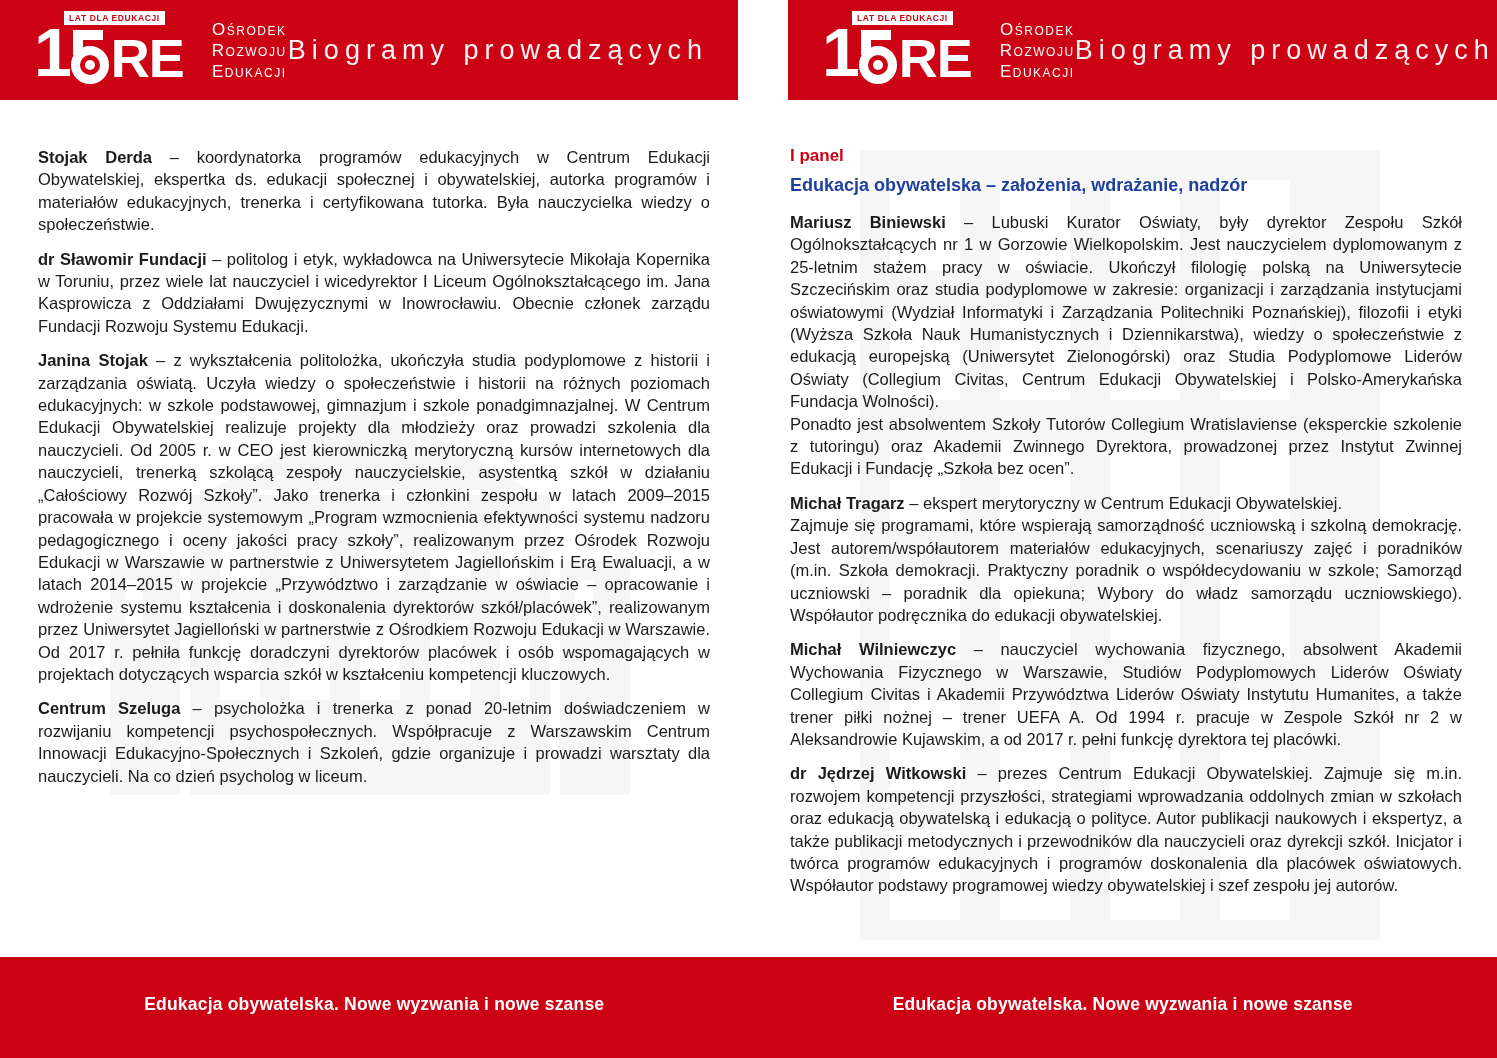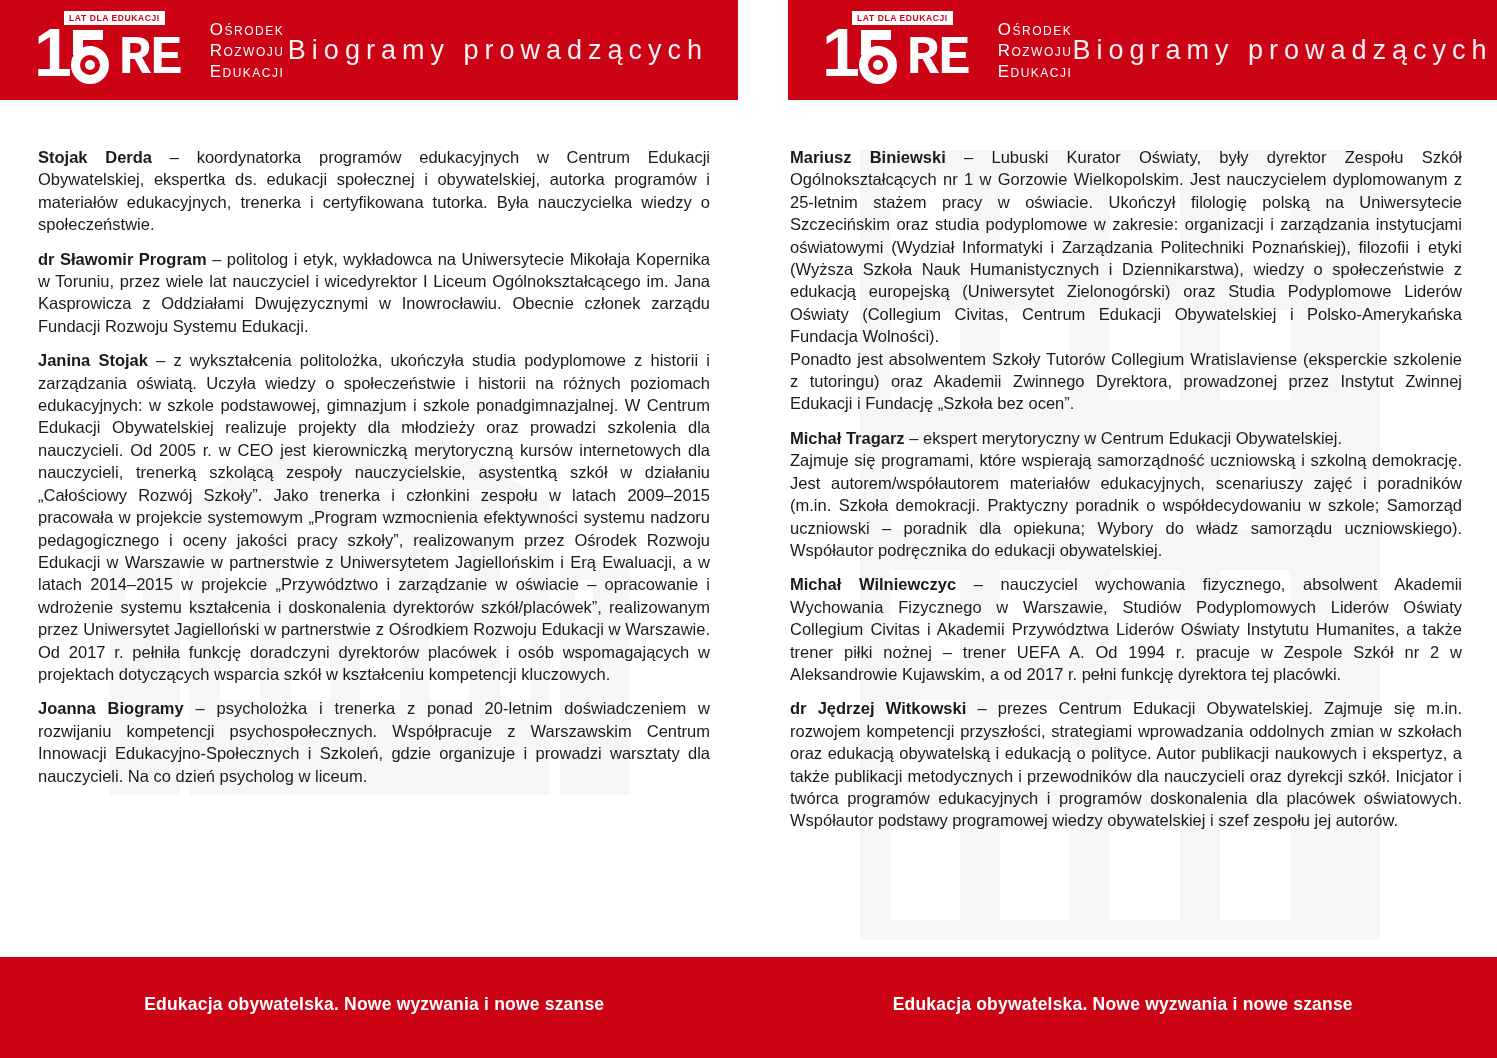--- a/index.html
+++ b/index.html
@@ -43,7 +43,7 @@
   }
   .glyph-re {
     font-size: 54px; font-weight: 700; color: #fff;
-    line-height: 0.95; letter-spacing: -1px; margin-left: 10px; font-family: Liberation Mono, monospace;
+    line-height: 0.95; letter-spacing: -1px; margin-left: 2px;
   }
   .logo-chip {
     position: absolute; top: -5px; left: 30px;

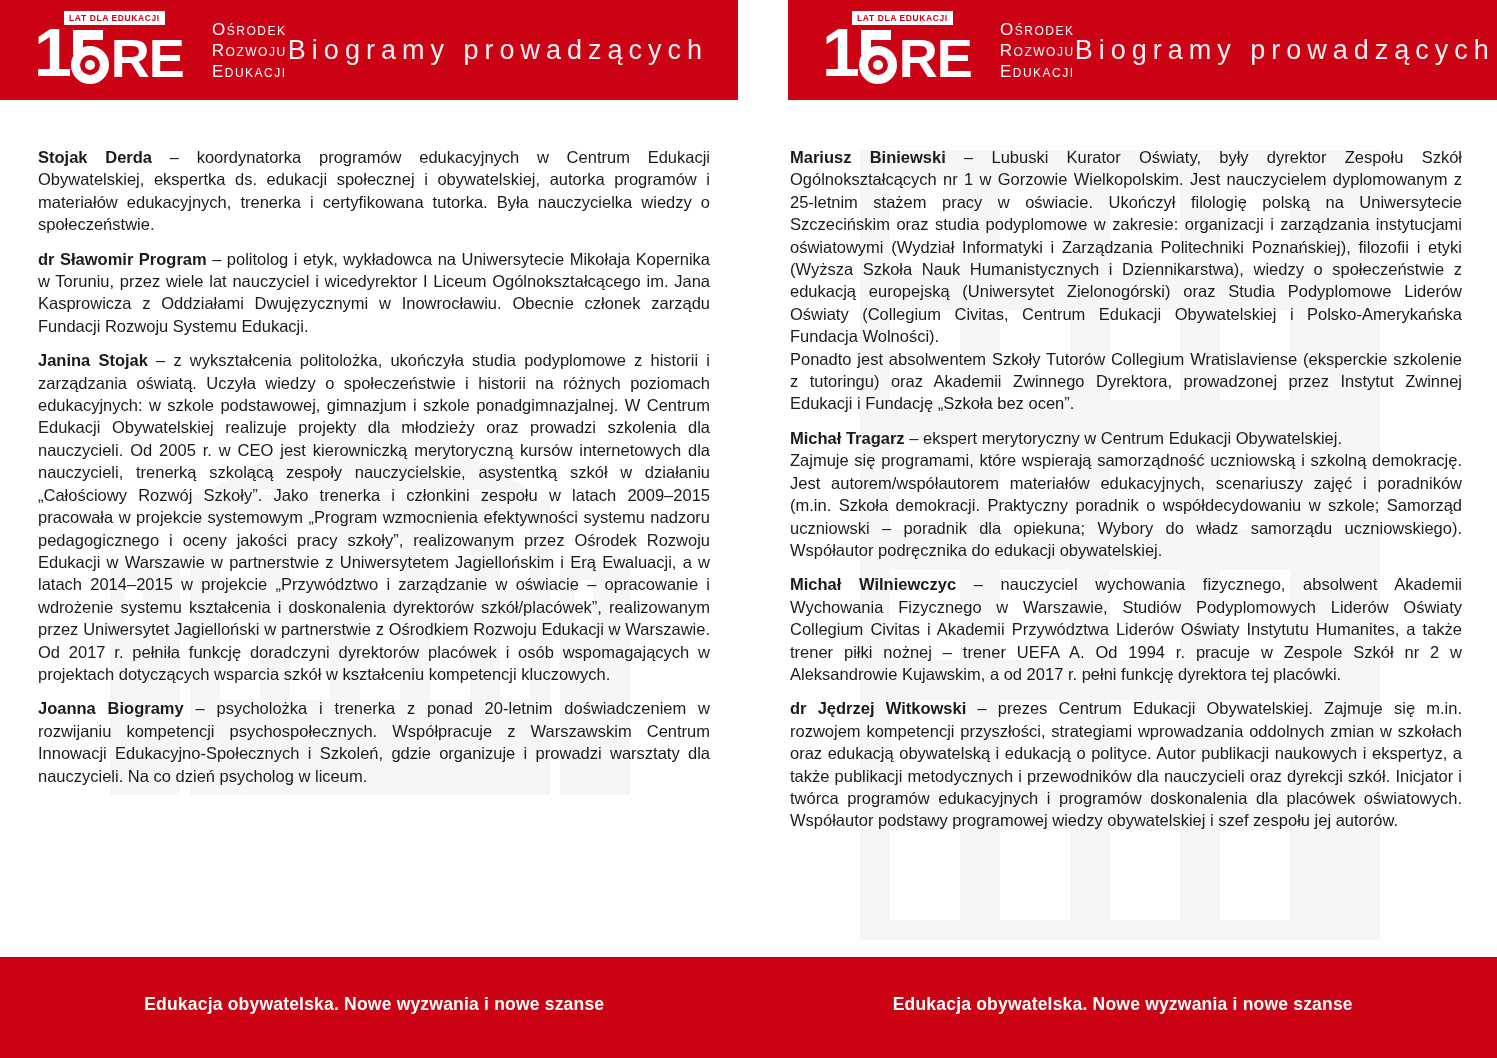--- a/index.html
+++ b/index.html
@@ -217,6 +217,7 @@
 </main>
 
 <main class="content content-right">
+  <p class="panel-label">I panel</p>
 
   <p class="bio"><strong>Mariusz Biniewski</strong><span> – Lubuski Kurator Oświaty, były dyrektor Zespołu Szkół Ogólnokształcących nr 1 w Gorzowie Wielkopolskim. Jest nauczycielem dyplomowanym z 25-letnim stażem pracy w oświacie. Ukończył filologię polską na Uniwersytecie Szczecińskim oraz studia podyplomowe w zakresie: organizacji i zarządzania instytucjami oświatowymi (Wydział Informatyki i Zarządzania Politechniki Poznańskiej), filozofii i etyki (Wyższa Szkoła Nauk Humanistycznych i Dziennikarstwa), wiedzy o społeczeństwie z edukacją europejską (Uniwersytet Zielonogórski) oraz Studia Podyplomowe Liderów Oświaty (Collegium Civitas, Centrum Edukacji Obywatelskiej i Polsko-Amerykańska Fundacja Wolności).</span><br><span>Ponadto jest absolwentem Szkoły Tutorów Collegium Wratislaviense (eksperckie szkolenie z tutoringu) oraz Akademii Zwinnego Dyrektora, prowadzonej przez Instytut Zwinnej Edukacji i Fundację „Szkoła bez ocen”.</span></p>
 

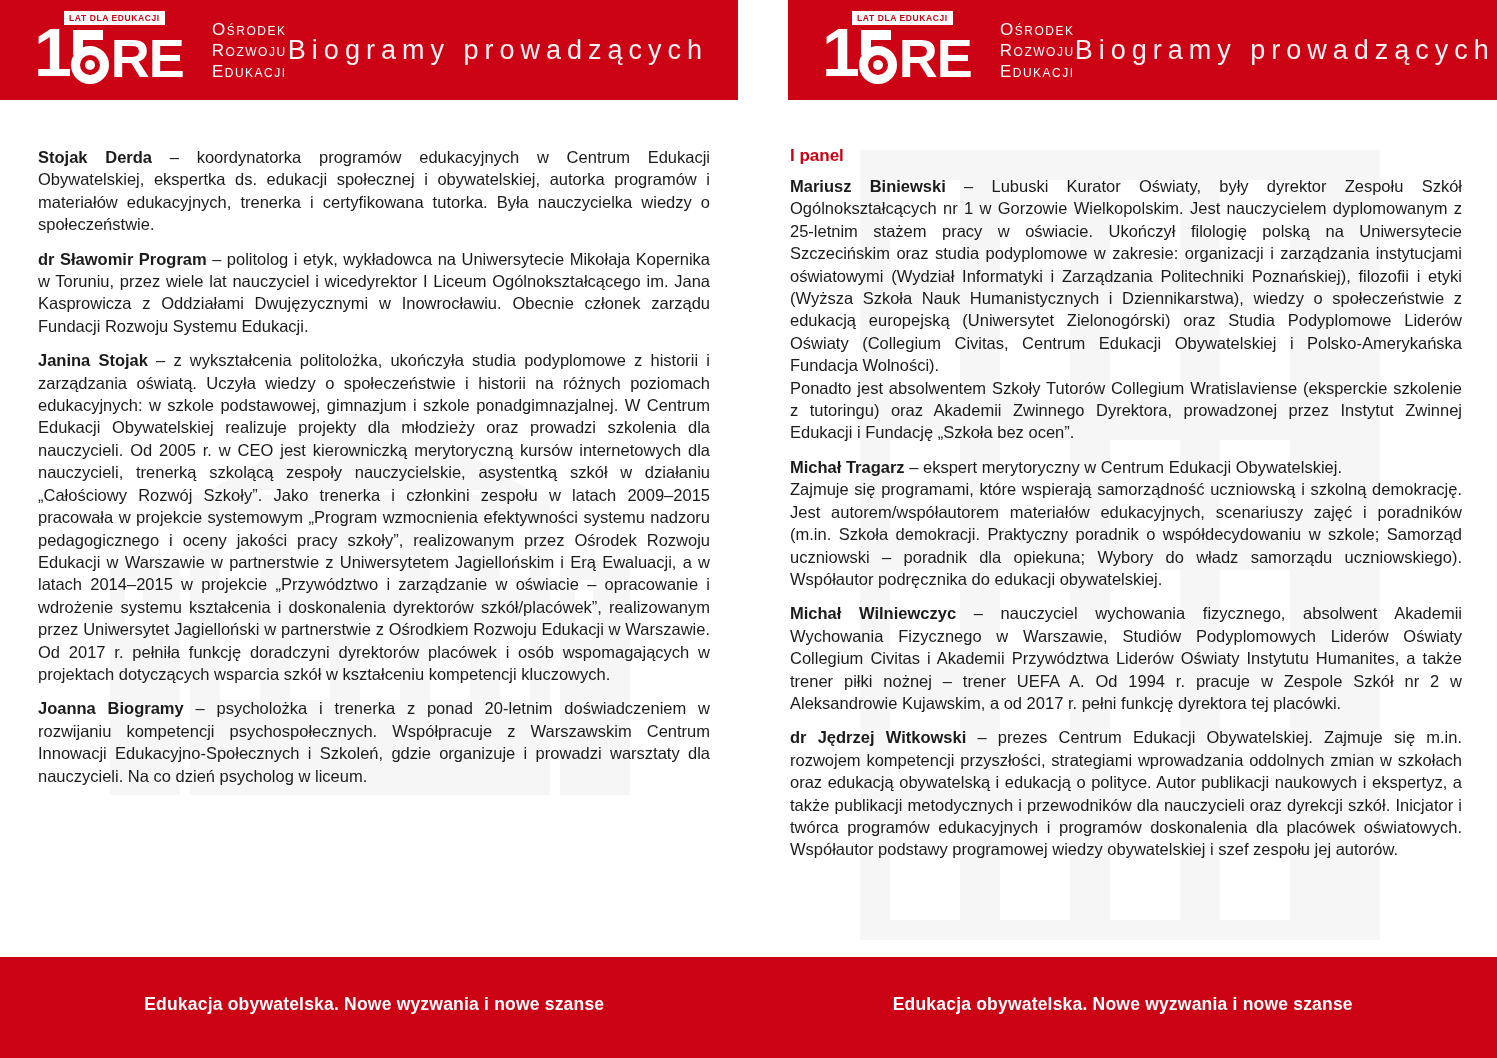--- a/index.html
+++ b/index.html
@@ -218,6 +218,7 @@
 
 <main class="content content-right">
   <p class="panel-label">I panel</p>
+  <p class="panel-title">Edukacja obywatelska – założenia, wdrażanie, nadzór</p>
 
   <p class="bio"><strong>Mariusz Biniewski</strong><span> – Lubuski Kurator Oświaty, były dyrektor Zespołu Szkół Ogólnokształcących nr 1 w Gorzowie Wielkopolskim. Jest nauczycielem dyplomowanym z 25-letnim stażem pracy w oświacie. Ukończył filologię polską na Uniwersytecie Szczecińskim oraz studia podyplomowe w zakresie: organizacji i zarządzania instytucjami oświatowymi (Wydział Informatyki i Zarządzania Politechniki Poznańskiej), filozofii i etyki (Wyższa Szkoła Nauk Humanistycznych i Dziennikarstwa), wiedzy o społeczeństwie z edukacją europejską (Uniwersytet Zielonogórski) oraz Studia Podyplomowe Liderów Oświaty (Collegium Civitas, Centrum Edukacji Obywatelskiej i Polsko-Amerykańska Fundacja Wolności).</span><br><span>Ponadto jest absolwentem Szkoły Tutorów Collegium Wratislaviense (eksperckie szkolenie z tutoringu) oraz Akademii Zwinnego Dyrektora, prowadzonej przez Instytut Zwinnej Edukacji i Fundację „Szkoła bez ocen”.</span></p>
 

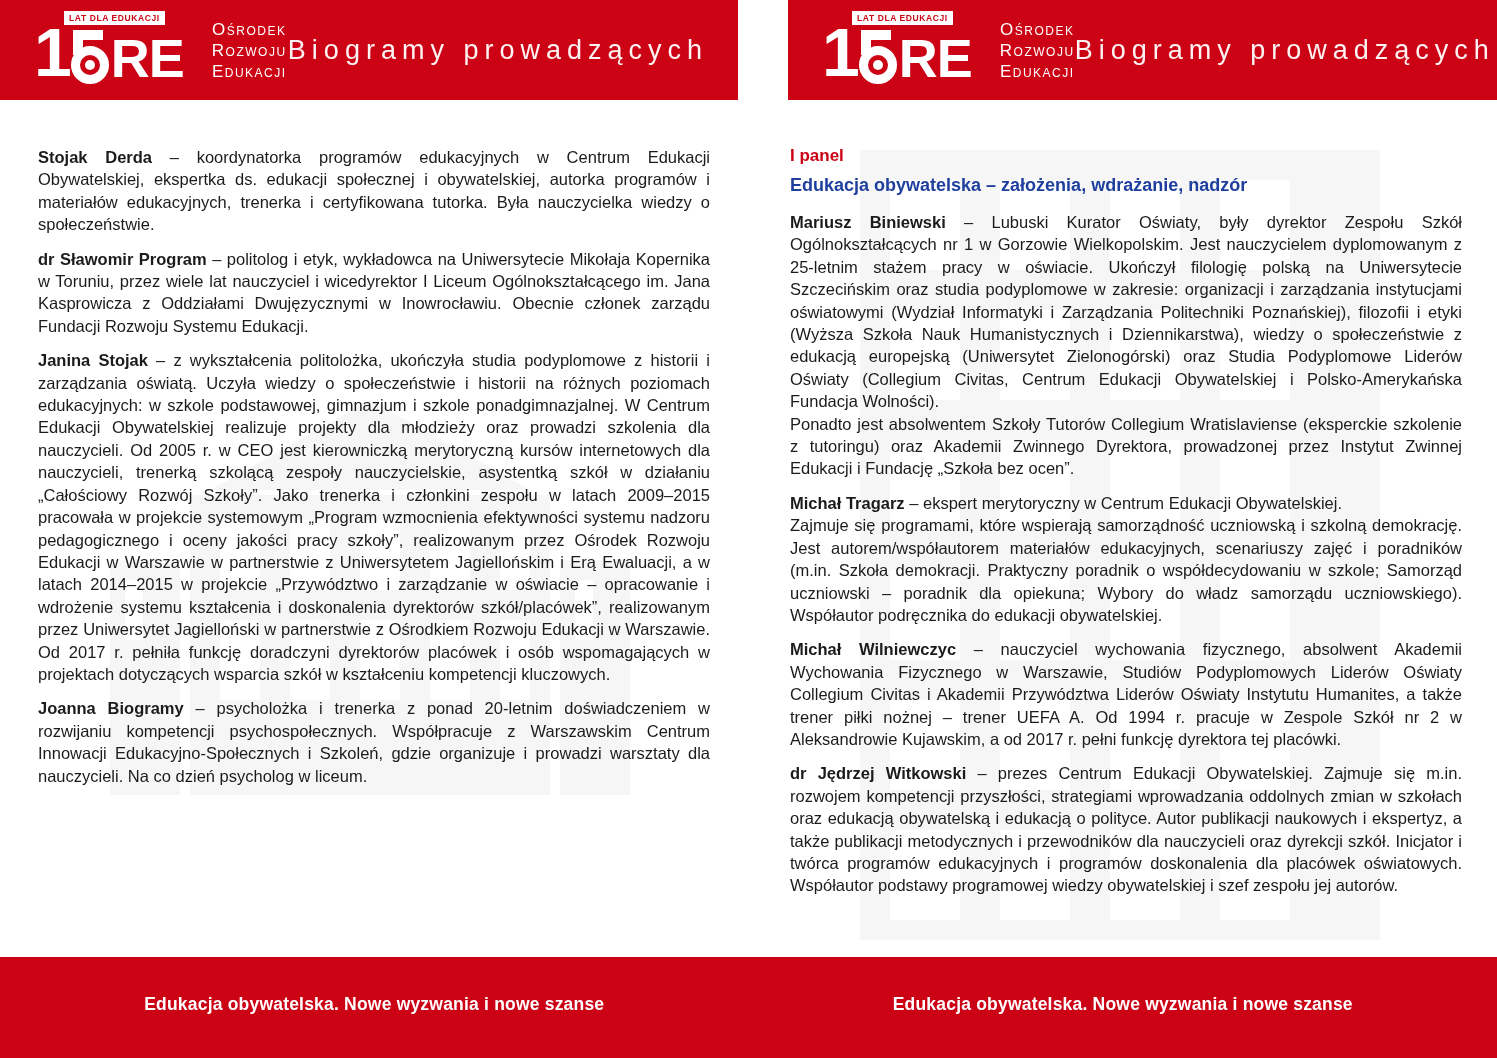--- a/index.html
+++ b/index.html
@@ -211,7 +211,7 @@
 
 <main class="content content-left">
   <p class="bio"><strong>Stojak Derda</strong><span> – koordynatorka programów edukacyjnych w Centrum Edukacji Obywatelskiej, ekspertka ds. edukacji społecznej i obywatelskiej, autorka programów i materiałów edukacyjnych, trenerka i certyfikowana tutorka. Była nauczycielka wiedzy o społeczeństwie.</span></p>
-  <p class="bio"><strong>dr Sławomir Program</strong><span> – politolog i etyk, wykładowca na Uniwersytecie Mikołaja Kopernika w Toruniu, przez wiele lat nauczyciel i wicedyrektor I Liceum Ogólnokształcącego im. Jana Kasprowicza z Oddziałami Dwujęzycznymi w Inowrocławiu. Obecnie członek zarządu Fundacji Rozwoju Systemu Edukacji.</span></p>
+  <p class="bio"><strong>dr Sławomir Fundacji</strong><span> – politolog i etyk, wykładowca na Uniwersytecie Mikołaja Kopernika w Toruniu, przez wiele lat nauczyciel i wicedyrektor I Liceum Ogólnokształcącego im. Jana Kasprowicza z Oddziałami Dwujęzycznymi w Inowrocławiu. Obecnie członek zarządu Fundacji Rozwoju Systemu Edukacji.</span></p>
   <p class="bio"><strong>Janina Stojak</strong><span> – z wykształcenia politolożka, ukończyła studia podyplomowe z historii i zarządzania oświatą. Uczyła wiedzy o społeczeństwie i historii na różnych poziomach edukacyjnych: w szkole podstawowej, gimnazjum i szkole ponadgimnazjalnej. W Centrum Edukacji Obywatelskiej realizuje projekty dla młodzieży oraz prowadzi szkolenia dla nauczycieli. Od 2005 r. w CEO jest kierowniczką merytoryczną kursów internetowych dla nauczycieli, trenerką szkolącą zespoły nauczycielskie, asystentką szkół w działaniu „Całościowy Rozwój Szkoły”. Jako trenerka i członkini zespołu w latach 2009–2015 pracowała w projekcie systemowym „Program wzmocnienia efektywności systemu nadzoru pedagogicznego i oceny jakości pracy szkoły”, realizowanym przez Ośrodek Rozwoju Edukacji w Warszawie w partnerstwie z Uniwersytetem Jagiellońskim i Erą Ewaluacji, a w latach 2014–2015 w projekcie „Przywództwo i zarządzanie w oświacie – opracowanie i wdrożenie systemu kształcenia i doskonalenia dyrektorów szkół/placówek”, realizowanym przez Uniwersytet Jagielloński w partnerstwie z Ośrodkiem Rozwoju Edukacji w Warszawie. Od 2017 r. pełniła funkcję doradczyni dyrektorów placówek i osób wspomagających w projektach dotyczących wsparcia szkół w kształceniu kompetencji kluczowych.</span></p>
   <p class="bio"><strong>Joanna Biogramy</strong><span> – psycholożka i trenerka z ponad 20-letnim doświadczeniem w rozwijaniu kompetencji psychospołecznych. Współpracuje z Warszawskim Centrum Innowacji Edukacyjno-Społecznych i Szkoleń, gdzie organizuje i prowadzi warsztaty dla nauczycieli. Na co dzień psycholog w liceum.</span></p>
 </main>

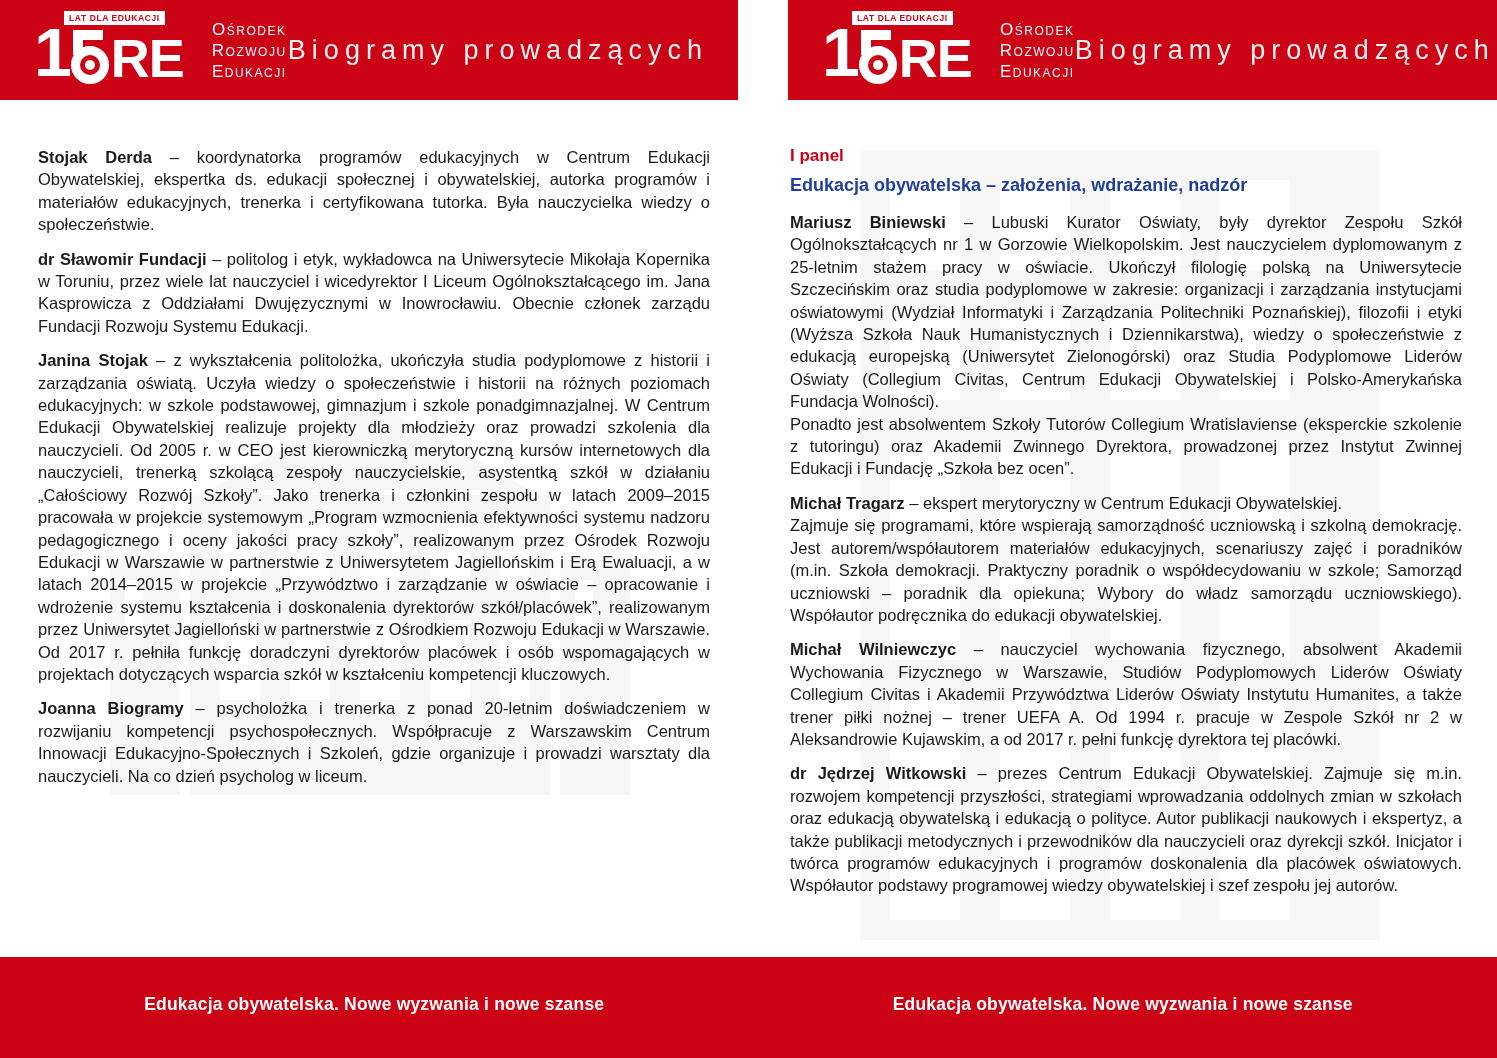--- a/index.html
+++ b/index.html
@@ -213,7 +213,7 @@
   <p class="bio"><strong>Stojak Derda</strong><span> – koordynatorka programów edukacyjnych w Centrum Edukacji Obywatelskiej, ekspertka ds. edukacji społecznej i obywatelskiej, autorka programów i materiałów edukacyjnych, trenerka i certyfikowana tutorka. Była nauczycielka wiedzy o społeczeństwie.</span></p>
   <p class="bio"><strong>dr Sławomir Fundacji</strong><span> – politolog i etyk, wykładowca na Uniwersytecie Mikołaja Kopernika w Toruniu, przez wiele lat nauczyciel i wicedyrektor I Liceum Ogólnokształcącego im. Jana Kasprowicza z Oddziałami Dwujęzycznymi w Inowrocławiu. Obecnie członek zarządu Fundacji Rozwoju Systemu Edukacji.</span></p>
   <p class="bio"><strong>Janina Stojak</strong><span> – z wykształcenia politolożka, ukończyła studia podyplomowe z historii i zarządzania oświatą. Uczyła wiedzy o społeczeństwie i historii na różnych poziomach edukacyjnych: w szkole podstawowej, gimnazjum i szkole ponadgimnazjalnej. W Centrum Edukacji Obywatelskiej realizuje projekty dla młodzieży oraz prowadzi szkolenia dla nauczycieli. Od 2005 r. w CEO jest kierowniczką merytoryczną kursów internetowych dla nauczycieli, trenerką szkolącą zespoły nauczycielskie, asystentką szkół w działaniu „Całościowy Rozwój Szkoły”. Jako trenerka i członkini zespołu w latach 2009–2015 pracowała w projekcie systemowym „Program wzmocnienia efektywności systemu nadzoru pedagogicznego i oceny jakości pracy szkoły”, realizowanym przez Ośrodek Rozwoju Edukacji w Warszawie w partnerstwie z Uniwersytetem Jagiellońskim i Erą Ewaluacji, a w latach 2014–2015 w projekcie „Przywództwo i zarządzanie w oświacie – opracowanie i wdrożenie systemu kształcenia i doskonalenia dyrektorów szkół/placówek”, realizowanym przez Uniwersytet Jagielloński w partnerstwie z Ośrodkiem Rozwoju Edukacji w Warszawie. Od 2017 r. pełniła funkcję doradczyni dyrektorów placówek i osób wspomagających w projektach dotyczących wsparcia szkół w kształceniu kompetencji kluczowych.</span></p>
-  <p class="bio"><strong>Joanna Biogramy</strong><span> – psycholożka i trenerka z ponad 20-letnim doświadczeniem w rozwijaniu kompetencji psychospołecznych. Współpracuje z Warszawskim Centrum Innowacji Edukacyjno-Społecznych i Szkoleń, gdzie organizuje i prowadzi warsztaty dla nauczycieli. Na co dzień psycholog w liceum.</span></p>
+  <p class="bio"><strong>Centrum Szeluga</strong><span> – psycholożka i trenerka z ponad 20-letnim doświadczeniem w rozwijaniu kompetencji psychospołecznych. Współpracuje z Warszawskim Centrum Innowacji Edukacyjno-Społecznych i Szkoleń, gdzie organizuje i prowadzi warsztaty dla nauczycieli. Na co dzień psycholog w liceum.</span></p>
 </main>
 
 <main class="content content-right">

